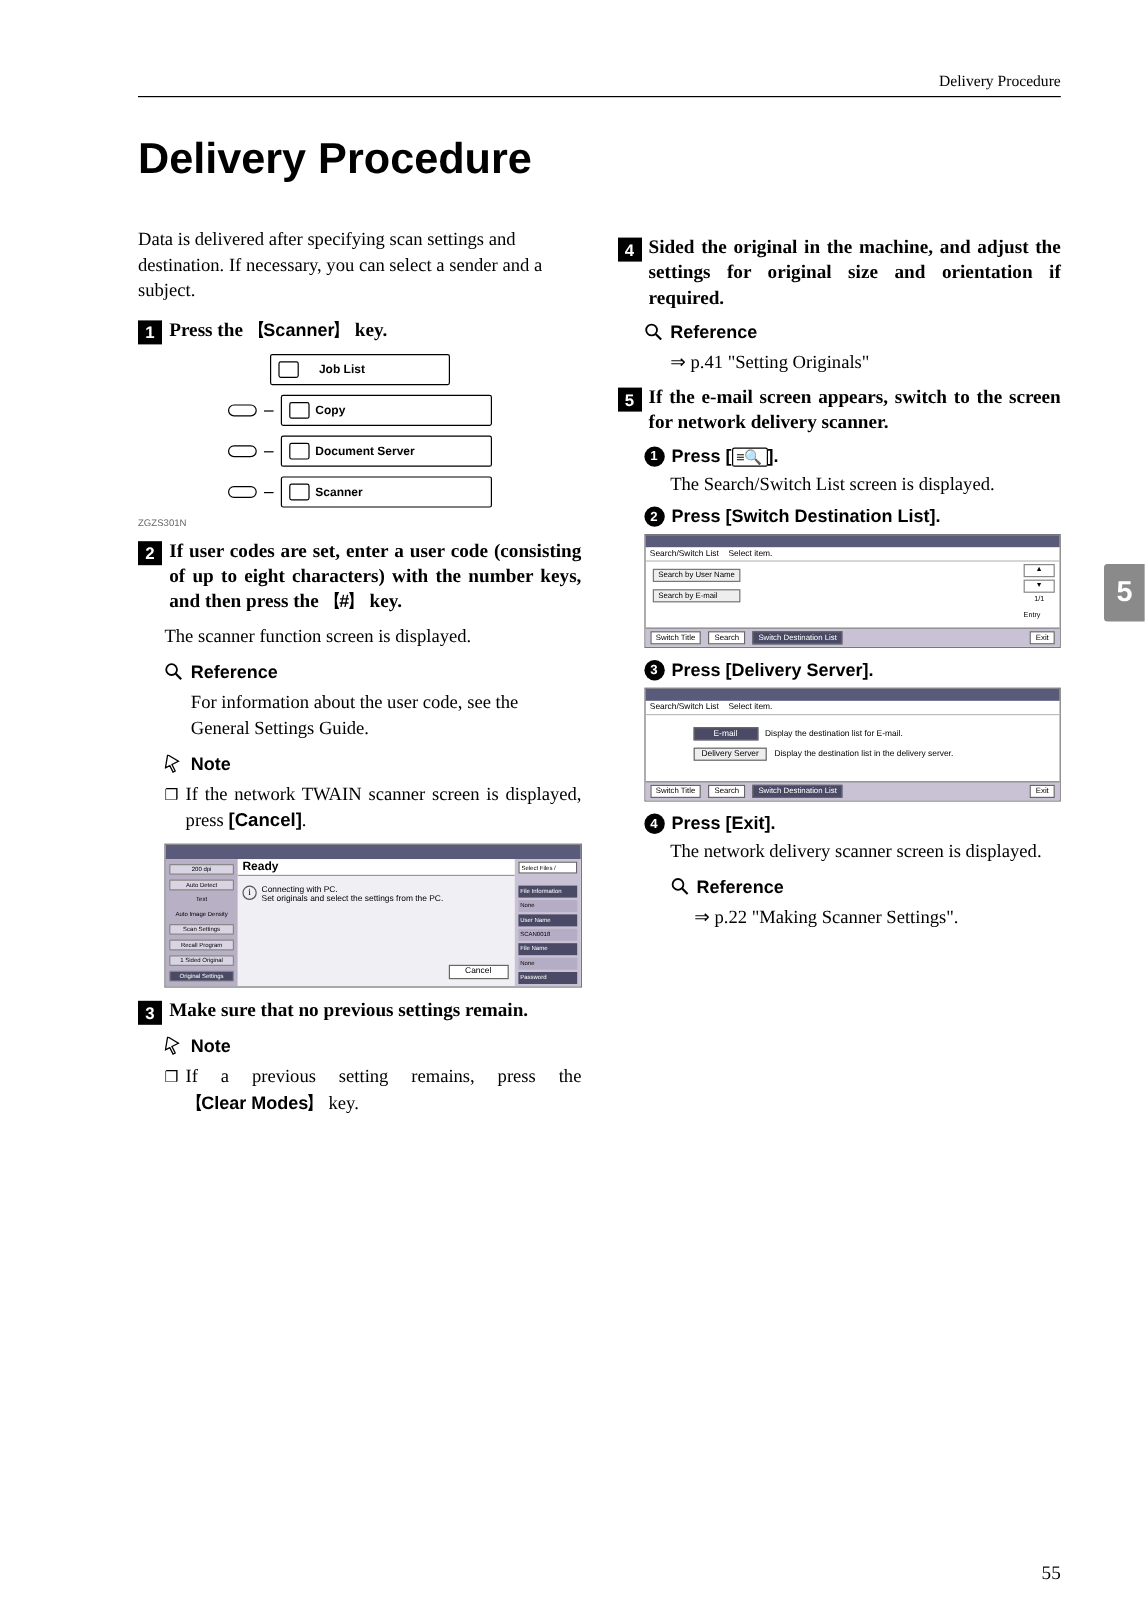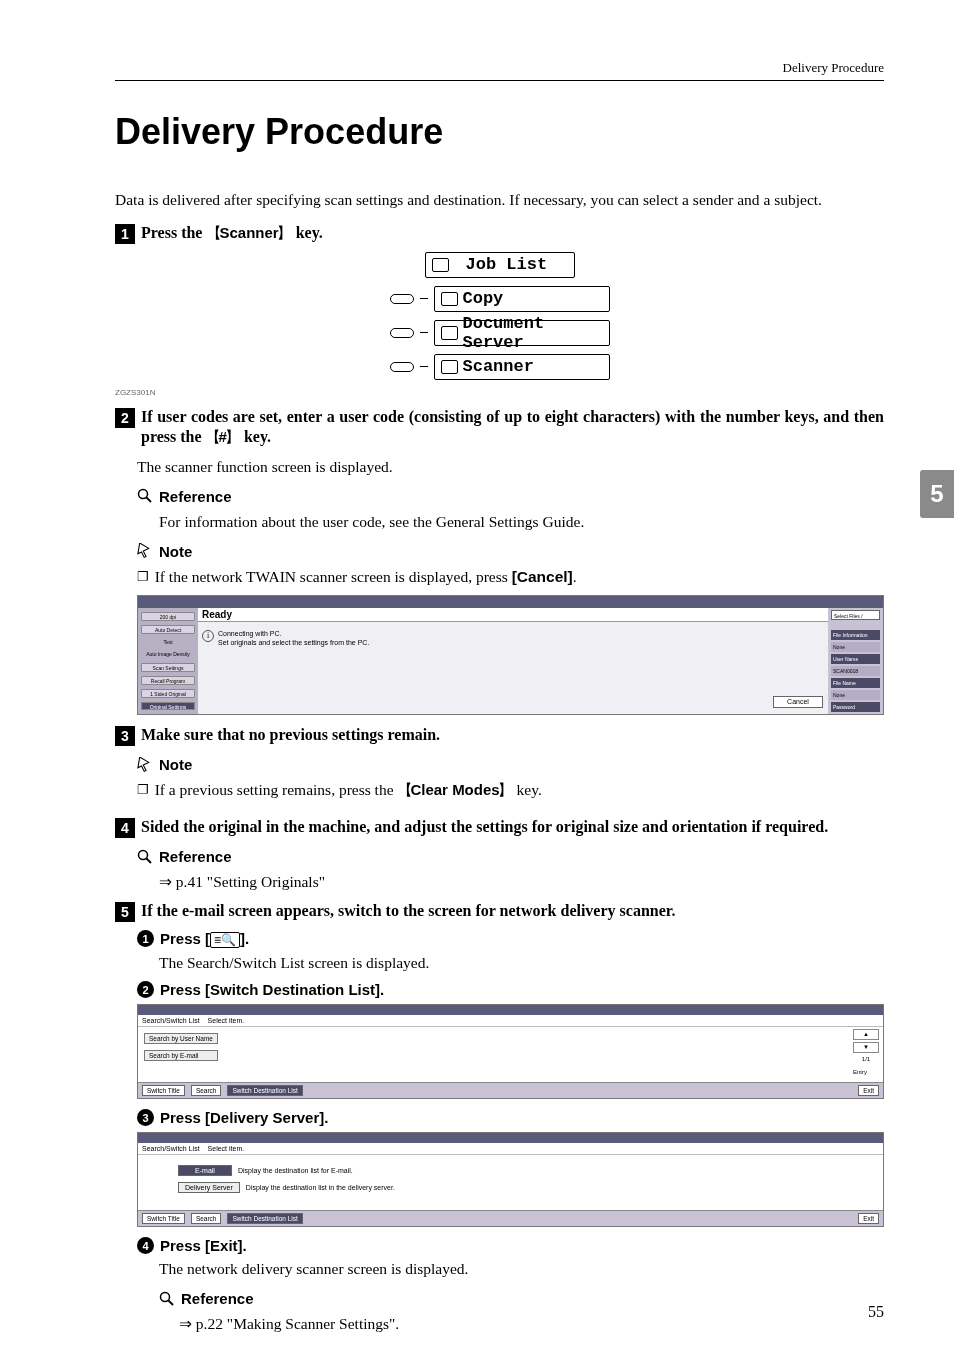--- a/index.html
+++ b/index.html
@@ -30,7 +30,7 @@
   }
   .columns {
     display: flex;
-    flex-direction: column;
+    gap: 30px;
   }
   .col { flex: 1; min-width: 0; }
   p.body {

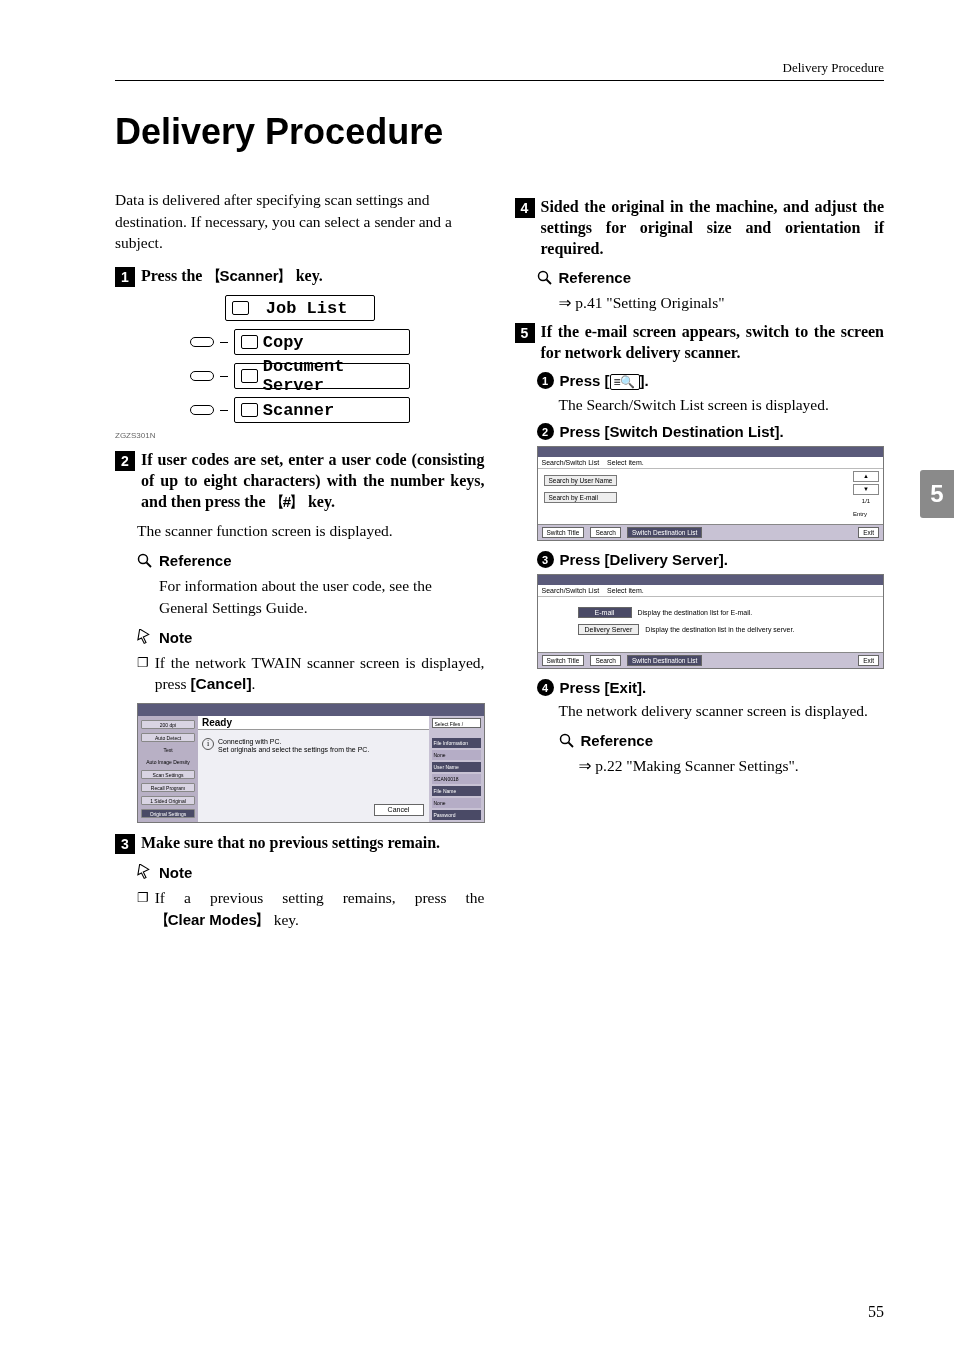--- a/index.html
+++ b/index.html
@@ -78,7 +78,6 @@
   .hw-key::after { content: "】"; font-weight: normal; margin-left: -2px;}
   .sub-head {
     display: flex;
-    align-items: center;
     gap: 6px;
     margin: 10px 0 6px 22px;
     font-family: Arial, sans-serif;

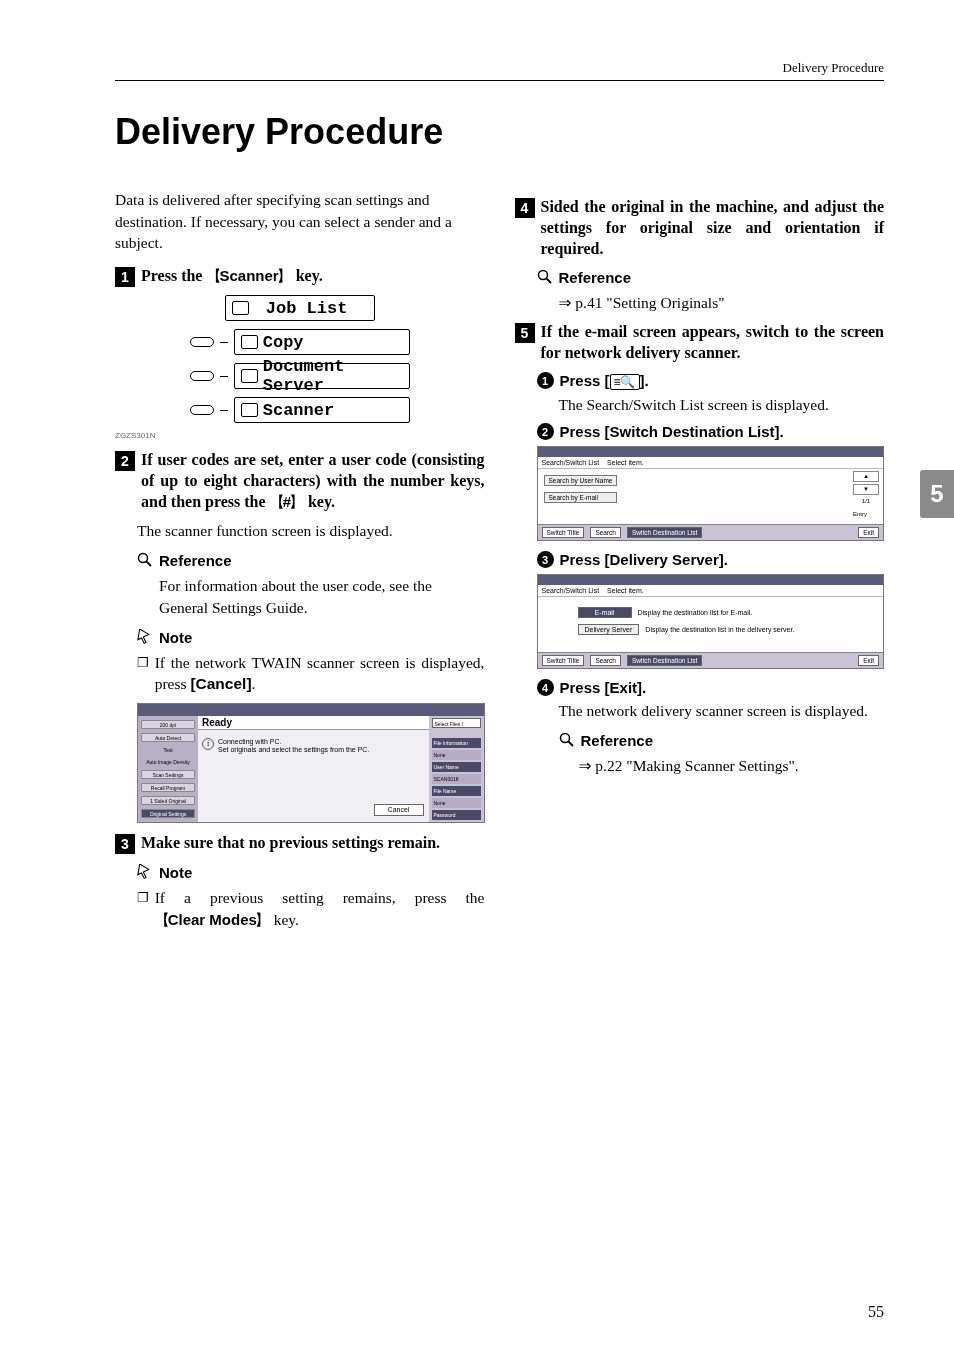--- a/index.html
+++ b/index.html
@@ -133,8 +133,8 @@
     display: flex;
     align-items: center;
     padding-left: 28px;
-    font-family: Liberation Mono, monospace;
-    font-size: 17px;
+    font-family: Liberation Sans, sans-serif;
+    font-size: 10px;
     font-weight: bold;
     position: relative;
   }

